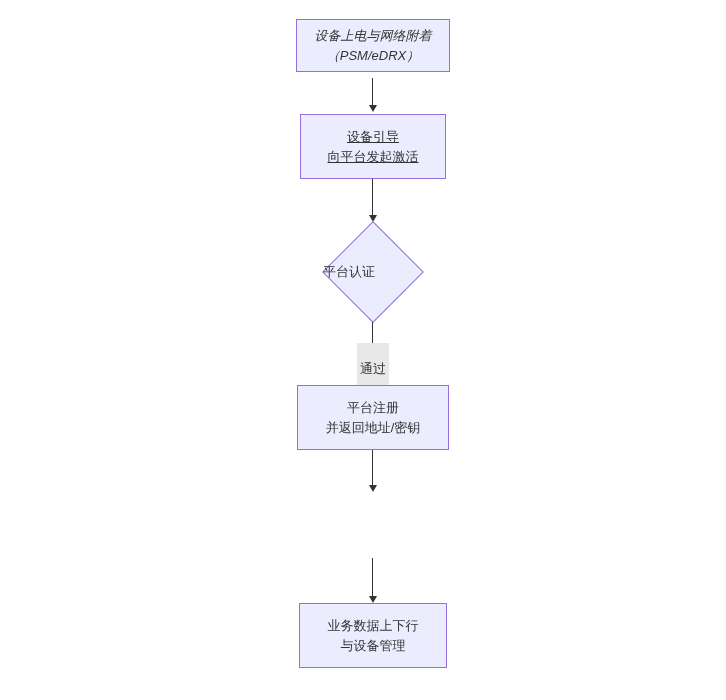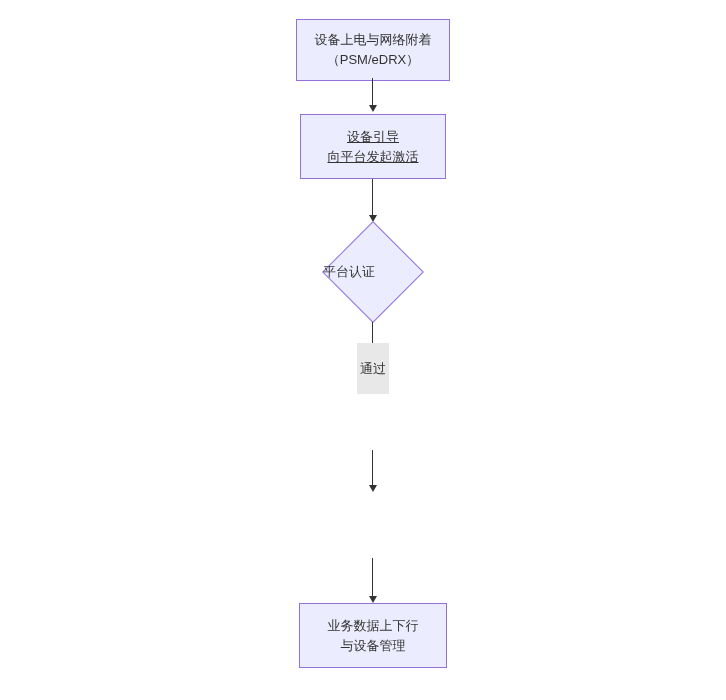--- a/index.html
+++ b/index.html
@@ -83,7 +83,7 @@
 
 <div class="canvas">
 
-  <div class="node" style="left:296px; top:19px; width:154px; height:62px;">
+  <div class="node" style="left:296px; top:19px; width:154px; height:53px;font-style:italic;">
     <div class="node-line">设备上电与网络附着</div>
     <div class="node-line">（PSM/eDRX）</div>
   </div>

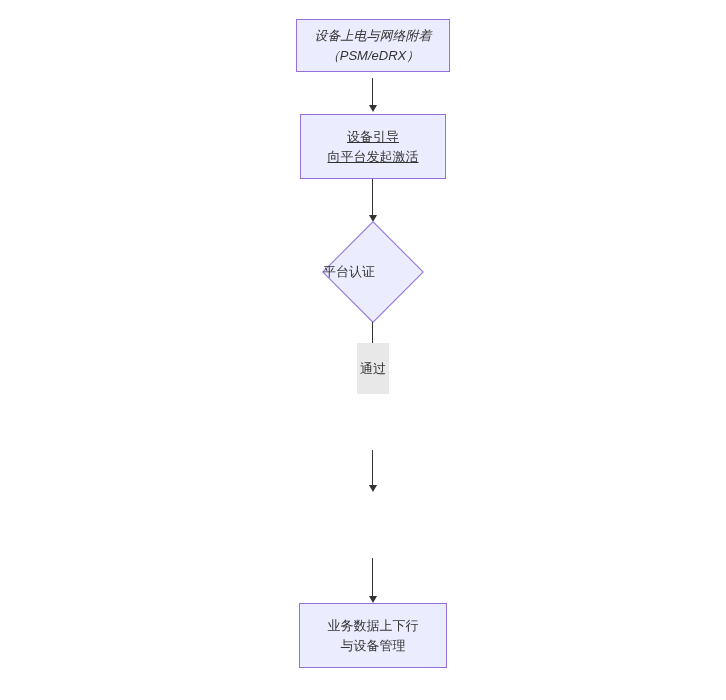--- a/index.html
+++ b/index.html
@@ -112,6 +112,10 @@
   </div>
   <div class="edge-label">通过</div>
 
+  <div class="node" style="left:297px; top:385px; width:152px; height:65px;">
+    <div class="node-line">平台注册</div>
+    <div class="node-line">并返回地址/密钥</div>
+  </div>
 
   <div class="edge" style="top:450px; height:42px;">
     <div class="line"></div>

